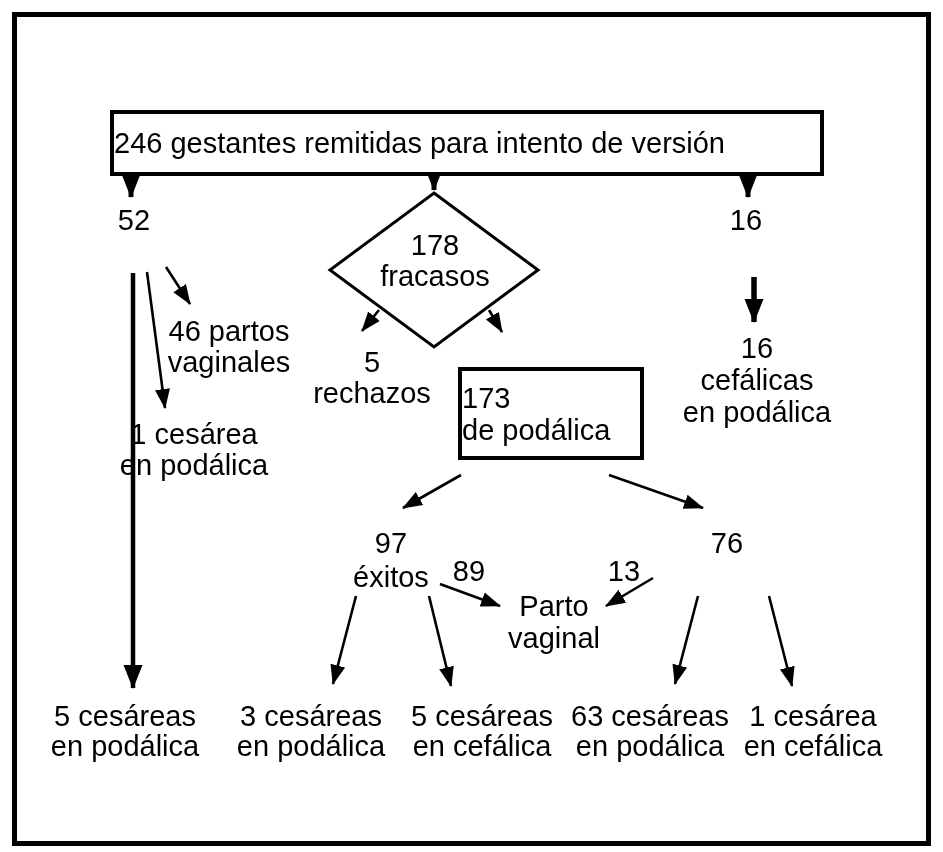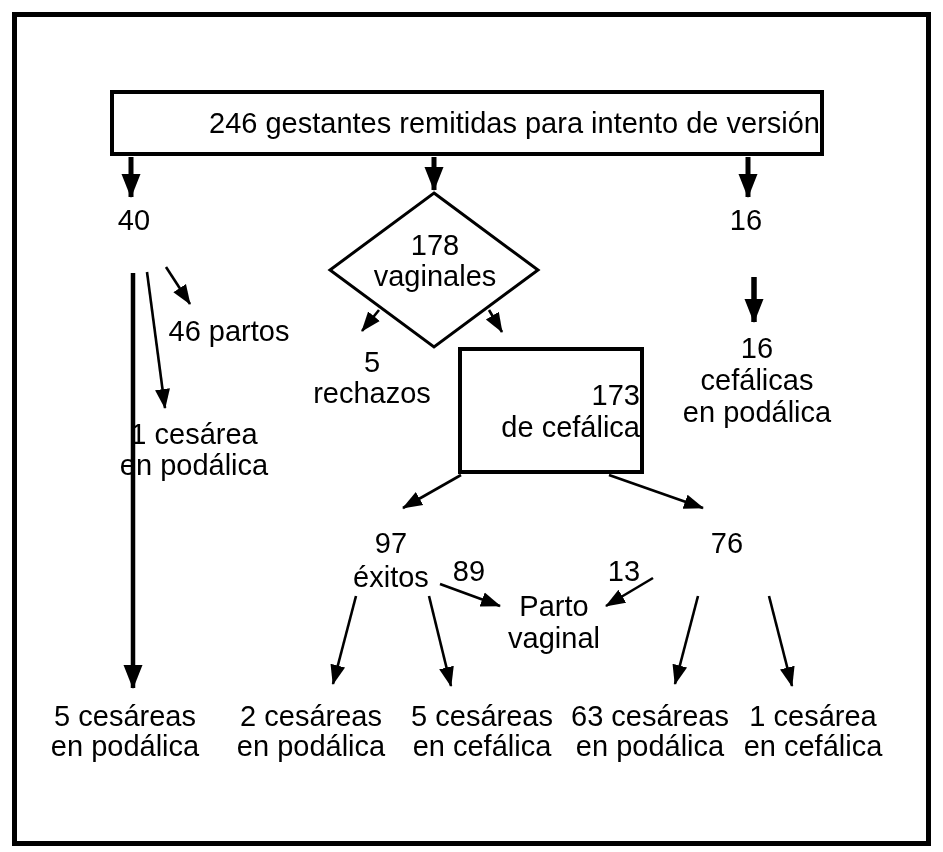--- a/index.html
+++ b/index.html
@@ -17,8 +17,8 @@
   svg.wires { position:absolute; left:0; top:0; width:943px; height:852px; }
   .box {
     position:absolute; border:4px solid #000; background:#fff;
-    display:flex; flex-direction:column; align-items:flex-end; justify-content:center;
-    text-align:center; font-size:29px; line-height:32px; color:#000; white-space:nowrap;
+    display:flex; flex-direction:column; align-items:flex-start; justify-content:center;
+    text-align:center; font-size:29px; line-height:32px; color:#000; white-space:nowrap;margin-top:20px;
   }
   .node {
     position:absolute; transform:translateX(-50%);

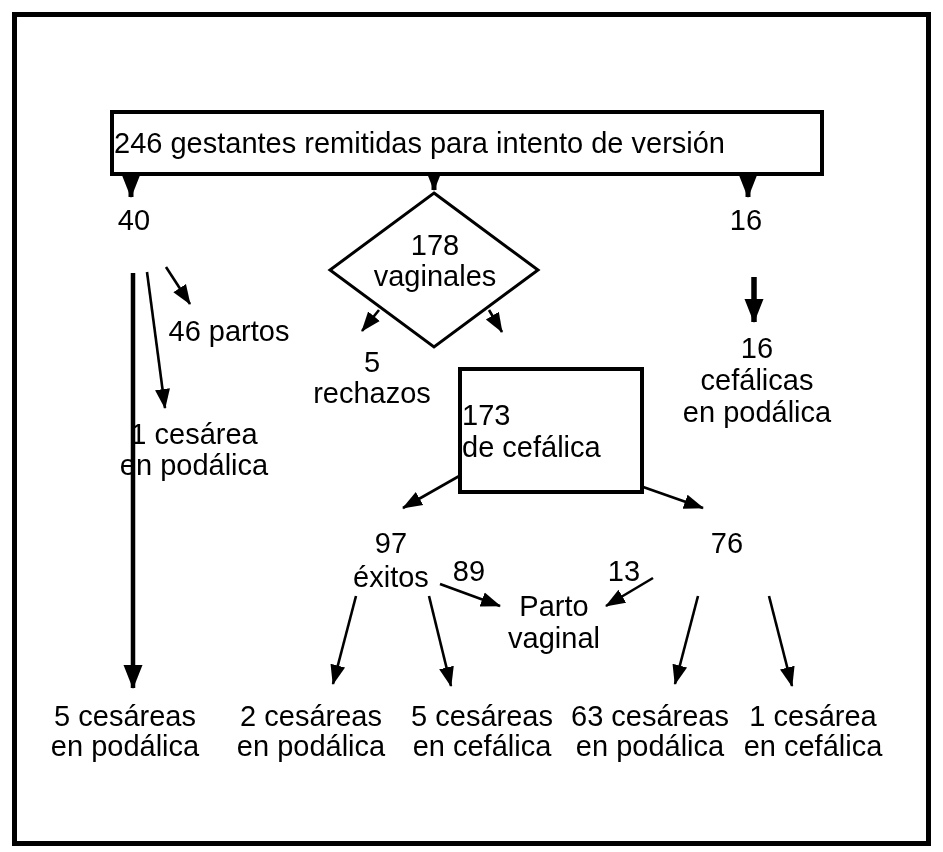--- a/index.html
+++ b/index.html
@@ -75,7 +75,7 @@
   </div>
 
   <div class="node" style="left:134px; top:205px;">
-    <div>40</div>
+    <div>52</div>
   </div>
 
   <div class="node" style="left:435px; top:230px;">

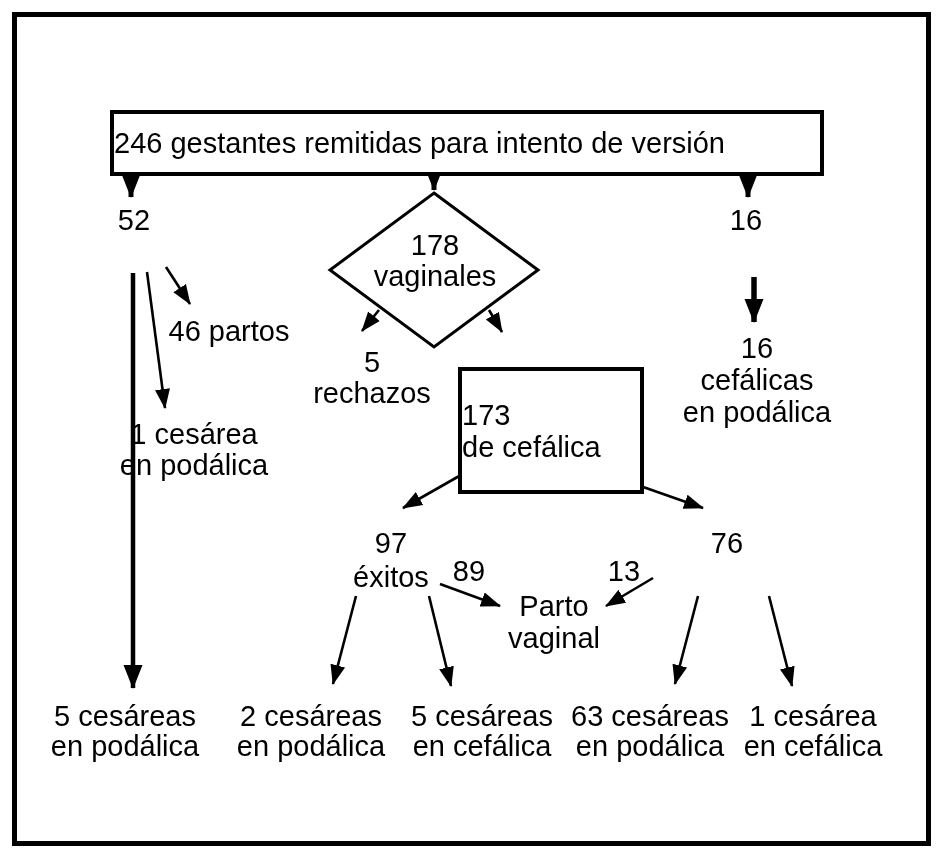--- a/index.html
+++ b/index.html
@@ -80,7 +80,7 @@
 
   <div class="node" style="left:435px; top:230px;">
     <div>178</div>
-    <div>vaginales</div>
+    <div>fracasos</div>
   </div>
 
   <div class="node" style="left:746px; top:205px;">

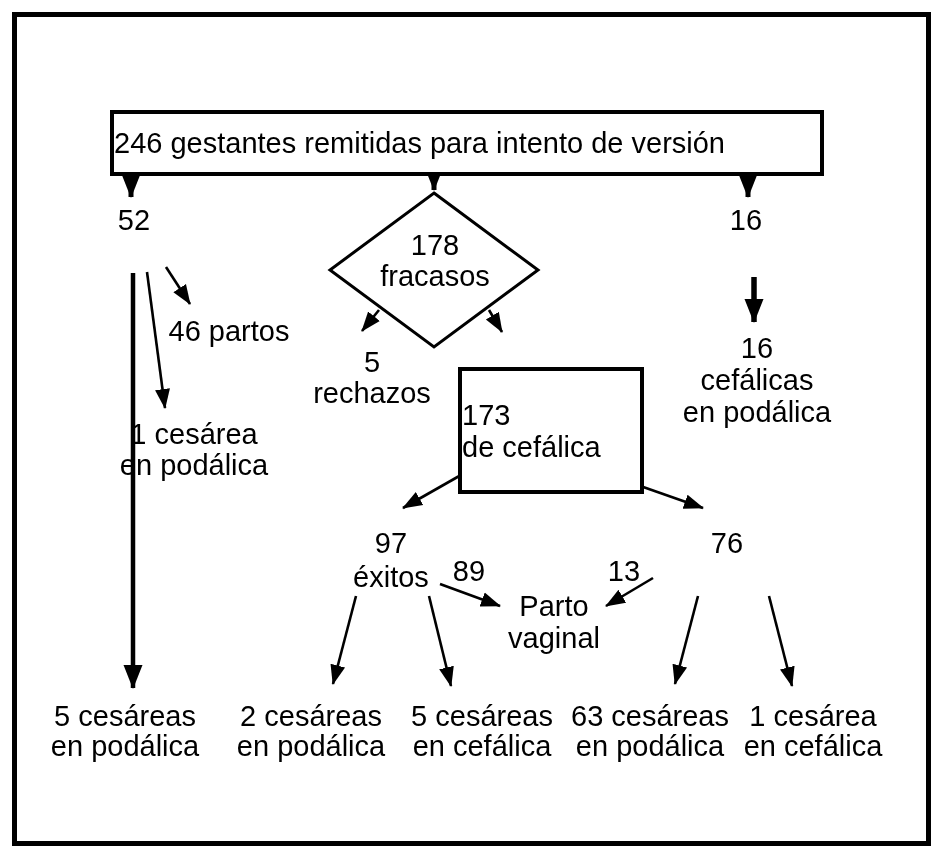--- a/index.html
+++ b/index.html
@@ -89,6 +89,7 @@
 
   <div class="node" style="left:229px; top:316px;">
     <div>46 partos</div>
+    <div>vaginales</div>
   </div>
 
   <div class="node" style="left:194px; top:419px;">

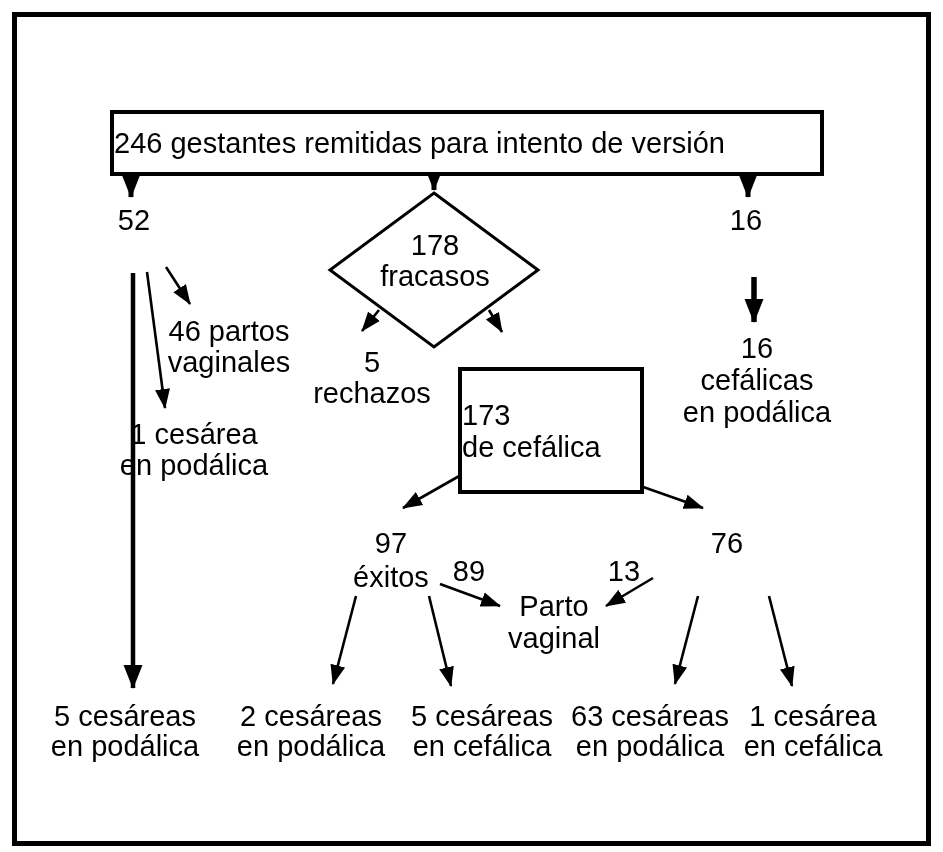--- a/index.html
+++ b/index.html
@@ -102,7 +102,7 @@
     <div>rechazos</div>
   </div>
 
-  <div class="box" style="left:458px; top:347px; width:186px; height:127px;">
+  <div class="box" style="left:458px; top:347px; width:186px; height:93px;">
     <div>173</div>
     <div>de cefálica</div>
   </div>

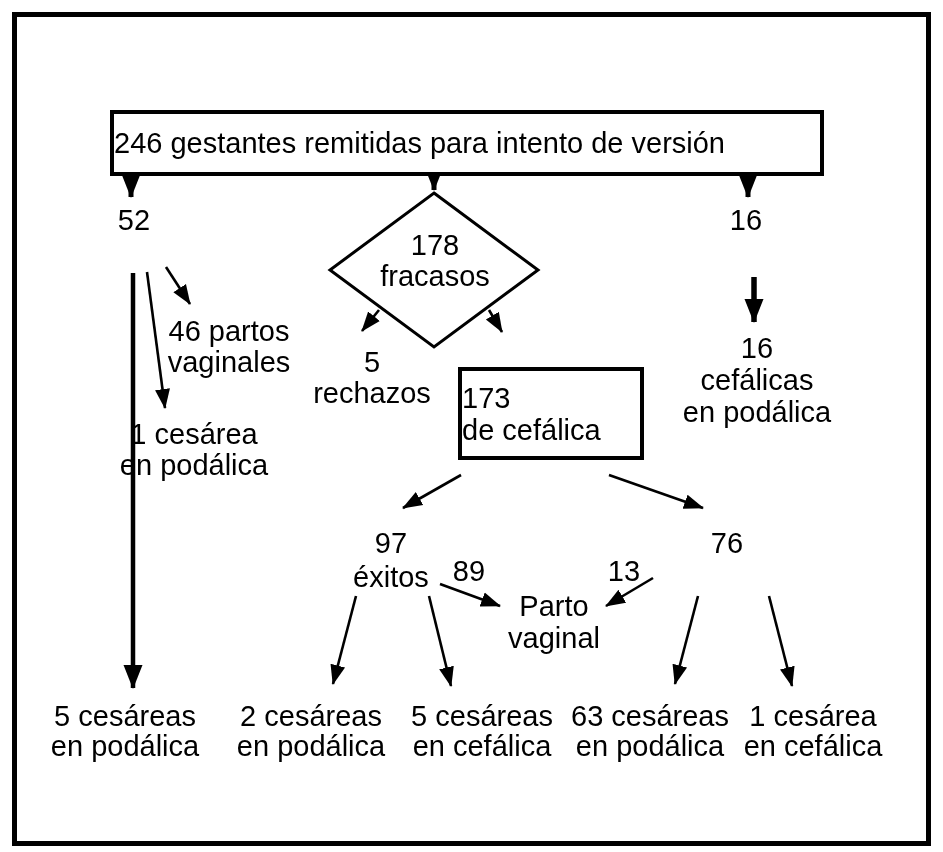--- a/index.html
+++ b/index.html
@@ -104,7 +104,7 @@
 
   <div class="box" style="left:458px; top:347px; width:186px; height:93px;">
     <div>173</div>
-    <div>de cefálica</div>
+    <div>de podálica</div>
   </div>
 
   <div class="node" style="left:757px; top:332px; line-height:32px;">

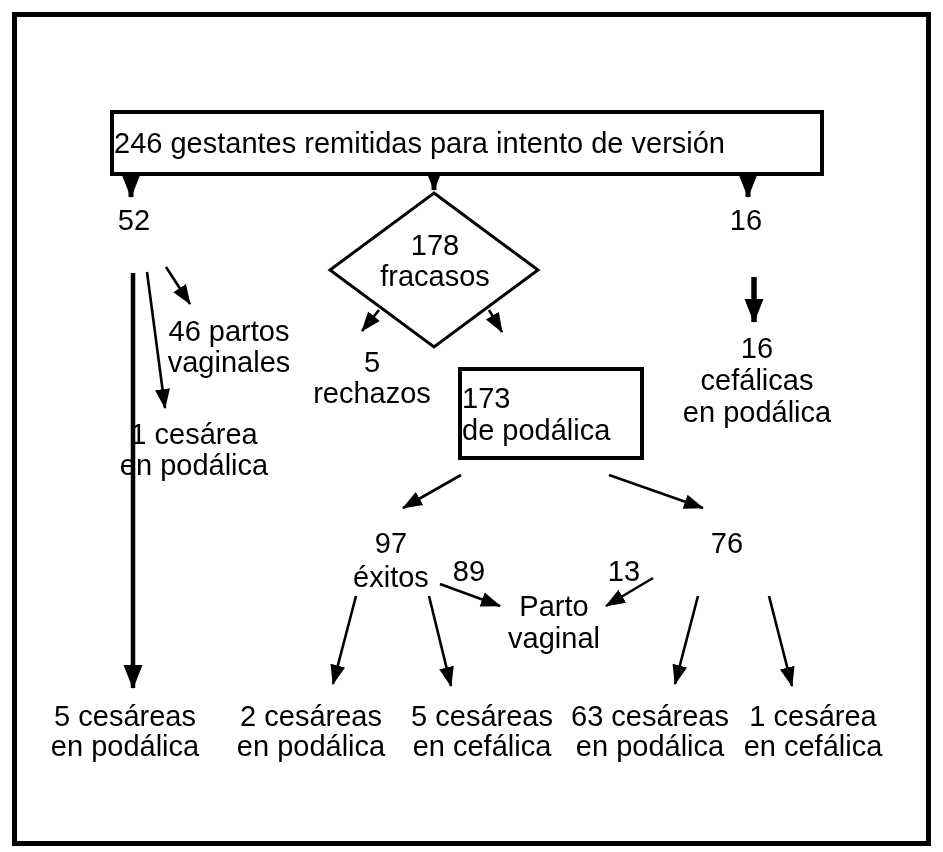--- a/index.html
+++ b/index.html
@@ -141,7 +141,7 @@
   </div>
 
   <div class="node" style="left:311px; top:701px; line-height:30px;">
-    <div>2 cesáreas</div>
+    <div>3 cesáreas</div>
     <div>en podálica</div>
   </div>
 

